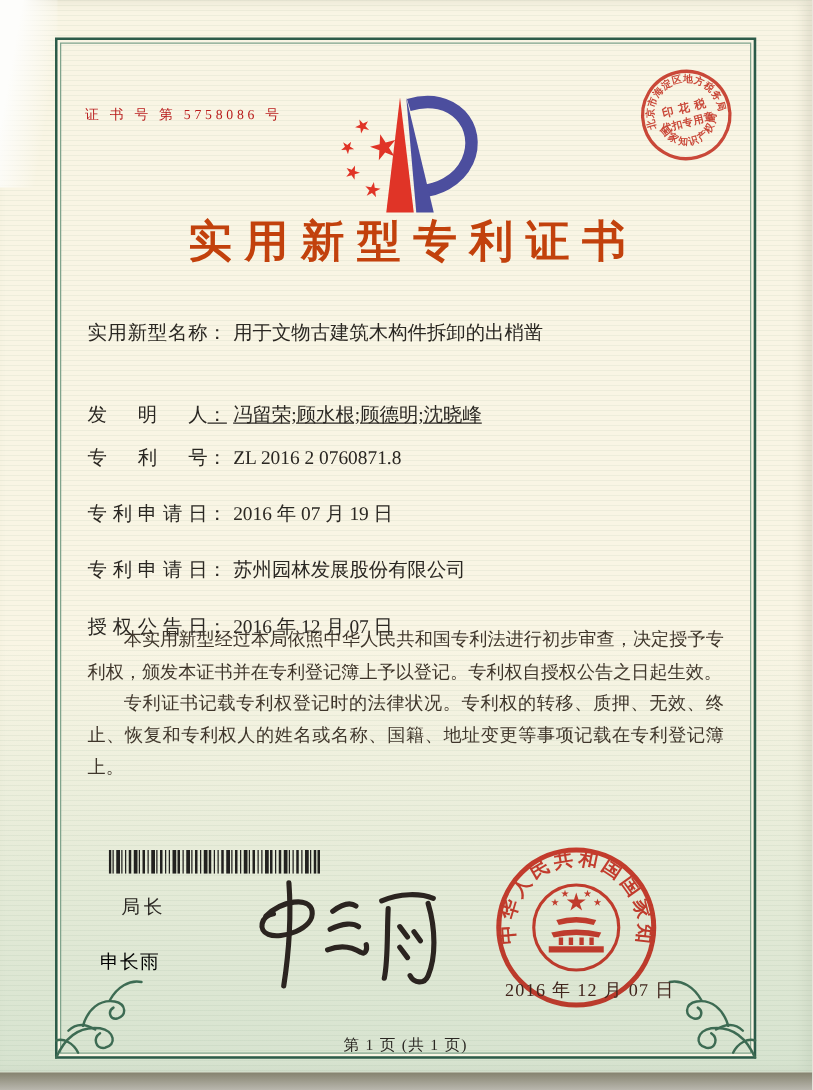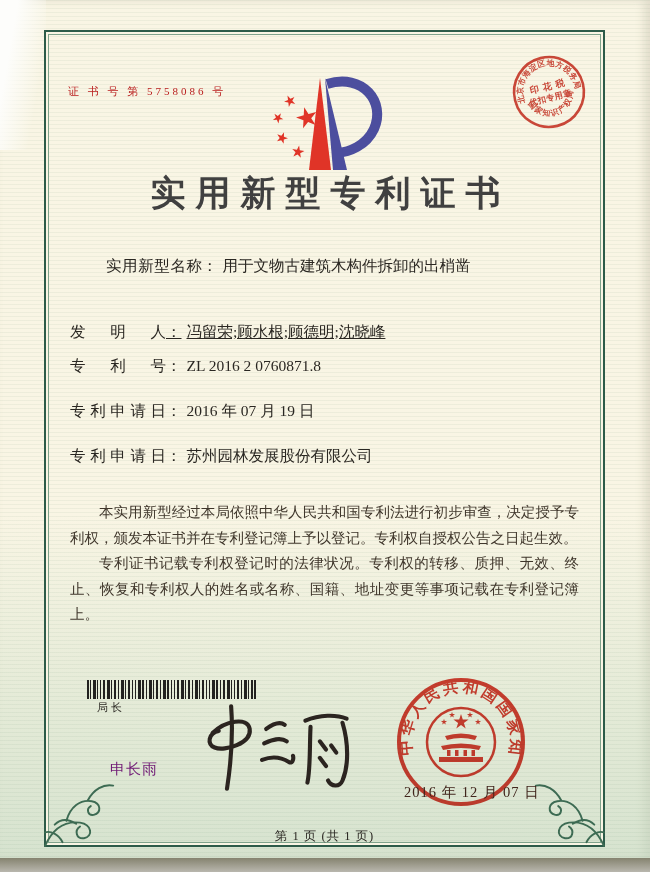--- a/index.html
+++ b/index.html
@@ -47,7 +47,7 @@
   .title {
     left:0; top:138px; width:100%; text-align:center;
     font-size:35px; font-weight:bold; letter-spacing:10px; padding-left:12px;
-    box-sizing:border-box; color:#404040;
+    box-sizing:border-box; color:#c2410c;
   }
 
   .field { left:24px; font-size:15.5px; color:#2a2722; white-space:nowrap; }

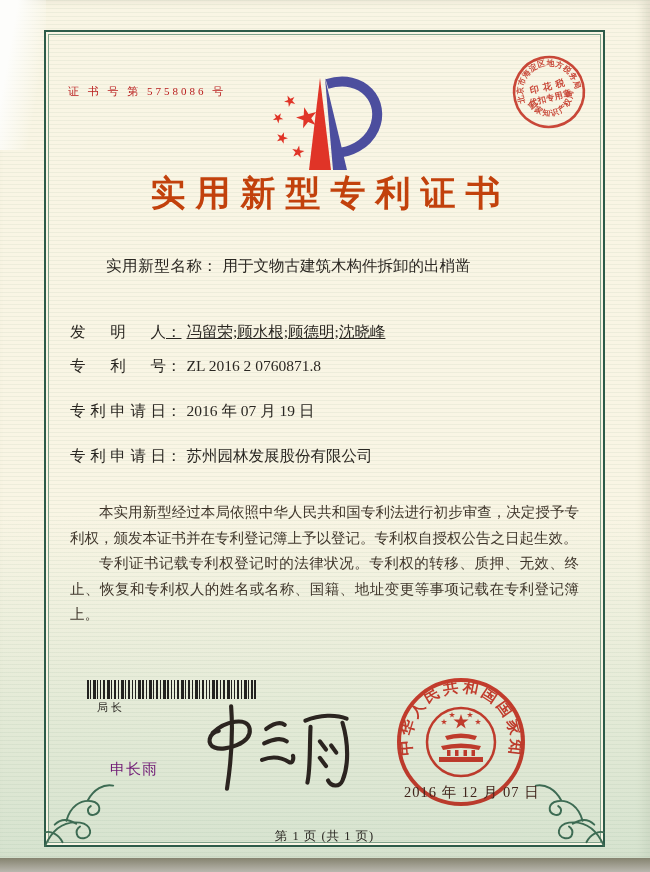--- a/index.html
+++ b/index.html
@@ -51,7 +51,7 @@
   }
 
   .field { left:24px; font-size:15.5px; color:#2a2722; white-space:nowrap; }
-  .f1 { top:224px;margin-left:36px; } .f2 { top:290px;text-decoration:underline; } .f3 { top:324px; }
+  .f1 { top:224px; } .f2 { top:290px;text-decoration:underline; } .f3 { top:324px; }
   .f4 { top:369px; } .f5 { top:414px; } .f6 { top:459px; }
   .flabel { display:inline-block; width:96px; text-align:justify; text-align-last:justify; vertical-align:bottom; }
   .fvalue { margin-left:5px; }

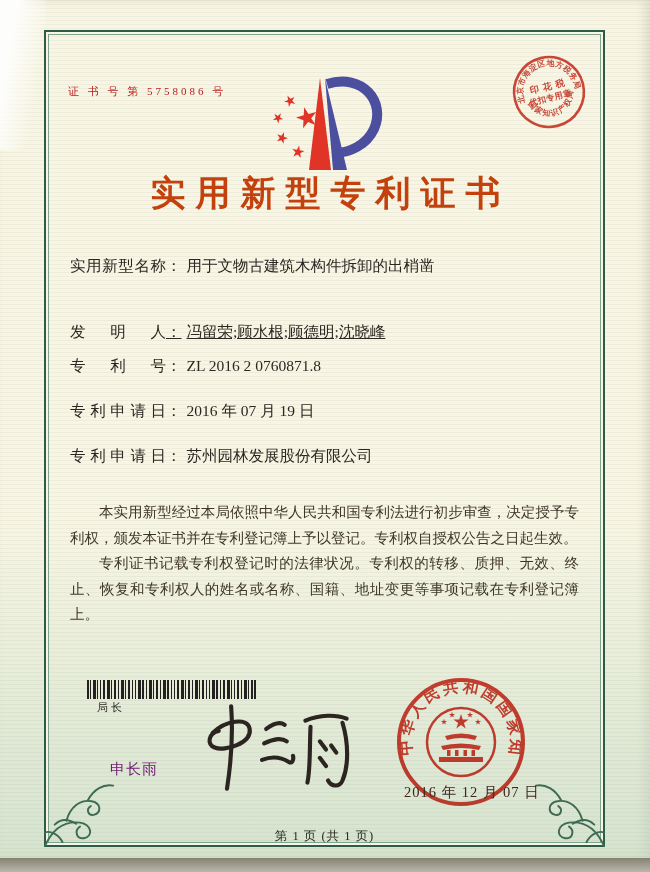--- a/index.html
+++ b/index.html
@@ -140,6 +140,9 @@
     </div>
     <div class="field f5">
       <span class="flabel">专利申请日</span><span>：</span><span class="fvalue">苏州园林发展股份有限公司</span>
+    </div>
+    <div class="field f6">
+      <span class="flabel">授权公告日</span><span>：</span><span class="fvalue">2016 年 12 月 07 日</span>
     </div>
 
     <div class="bodytext">

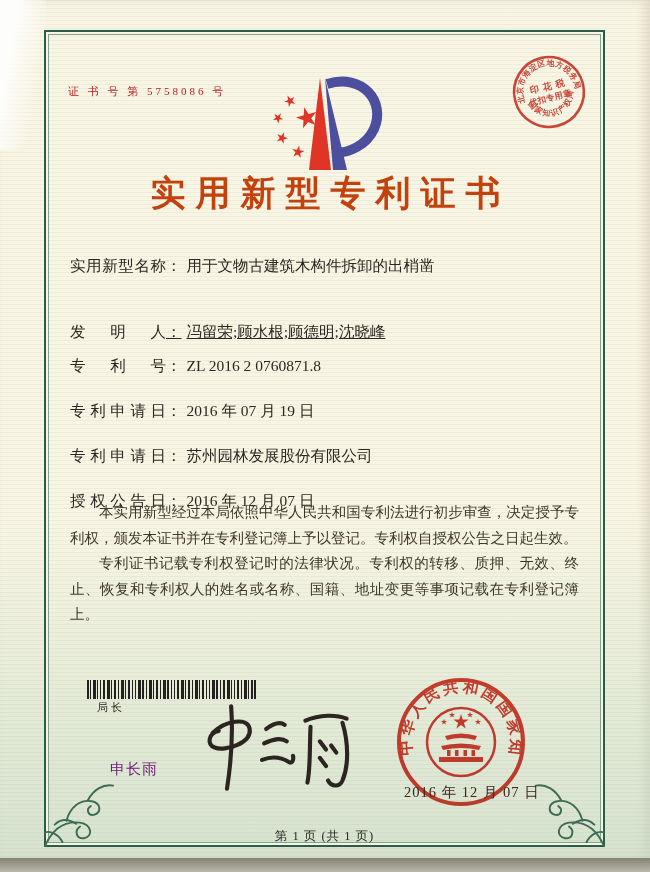--- a/index.html
+++ b/index.html
@@ -64,7 +64,7 @@
 
   .barcode { left:41px; top:648px; width:170px; height:19px; }
 
-  .director-title { left:51px; top:668px; font-size:11px; letter-spacing:3px; color:#2a2722; }
+  .director-title { left:51px; top:684px; font-size:15px; letter-spacing:3px; color:#2a2722; }
   .director-name  { left:64px; top:728px; font-size:15px; letter-spacing:1px; color:#701a75; }
 
   .signature { left:148px; top:666px; width:165px; height:98px; }

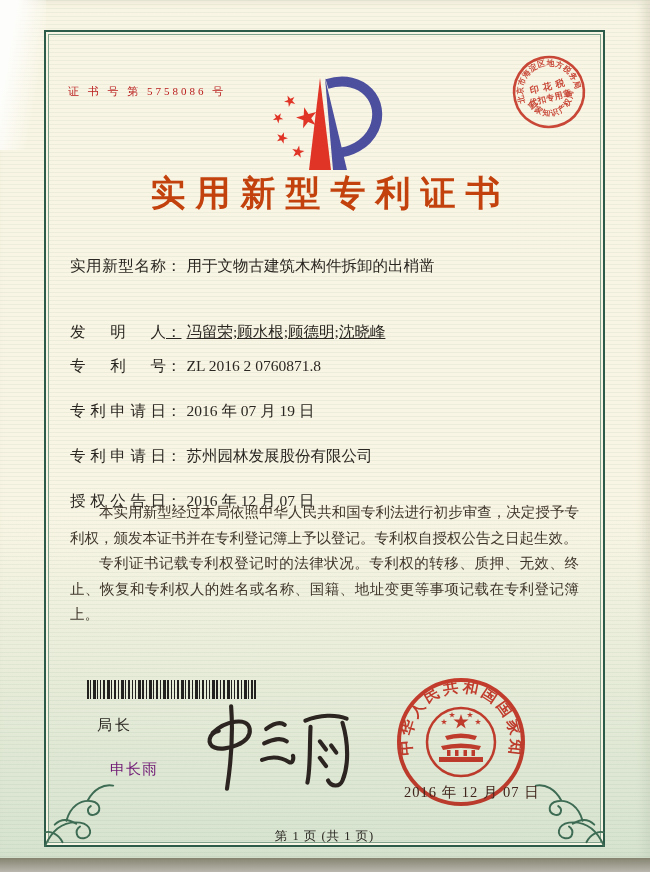--- a/index.html
+++ b/index.html
@@ -65,7 +65,7 @@
   .barcode { left:41px; top:648px; width:170px; height:19px; }
 
   .director-title { left:51px; top:684px; font-size:15px; letter-spacing:3px; color:#2a2722; }
-  .director-name  { left:64px; top:728px; font-size:15px; letter-spacing:1px; color:#701a75; }
+  .director-name  { left:34px; top:728px; font-size:15px; letter-spacing:1px; color:#000000; }
 
   .signature { left:148px; top:666px; width:165px; height:98px; }
 

